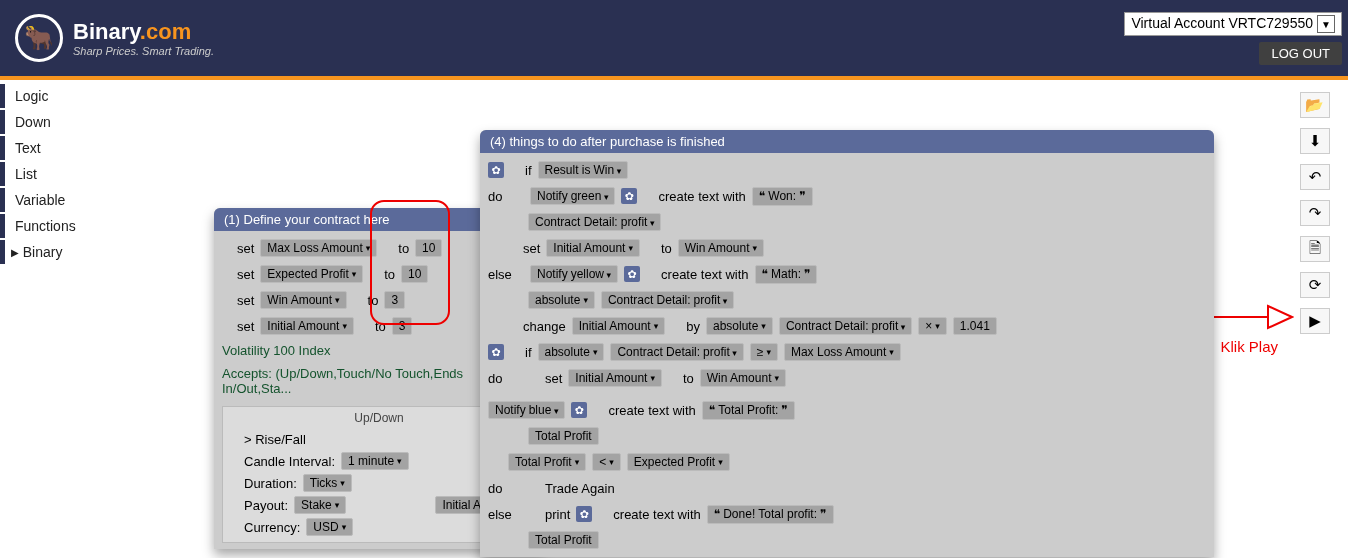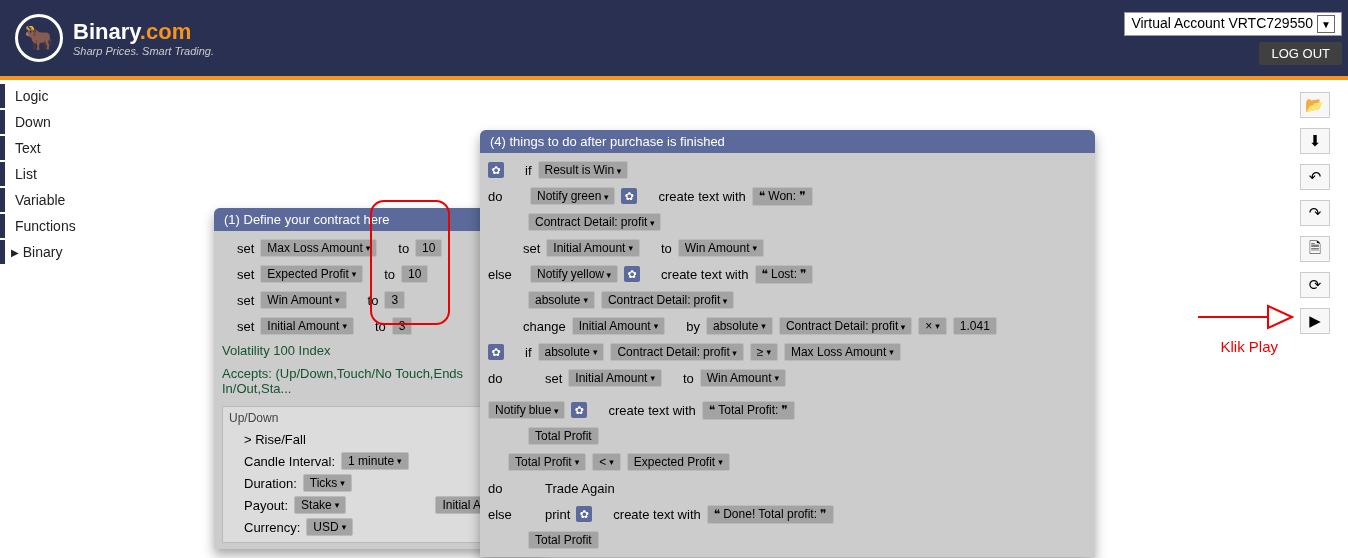--- a/index.html
+++ b/index.html
@@ -40,7 +40,7 @@
   .panel-body { padding: 6px 8px; display: flex; flex-direction: column; gap: 4px; }
 
   .panel1 { left: 214px; top: 208px; width: 330px; }
-  .panel2 { left: 480px; top: 130px; width: 615px; }
+  .panel2 { left: 480px; top: 130px; width: 734px; }
 
   .row { display: flex; align-items: center; gap: 6px; flex-wrap: wrap; min-height: 22px; }
   .lbl { color: #000; font-size: 13px; padding-left: 15px; }

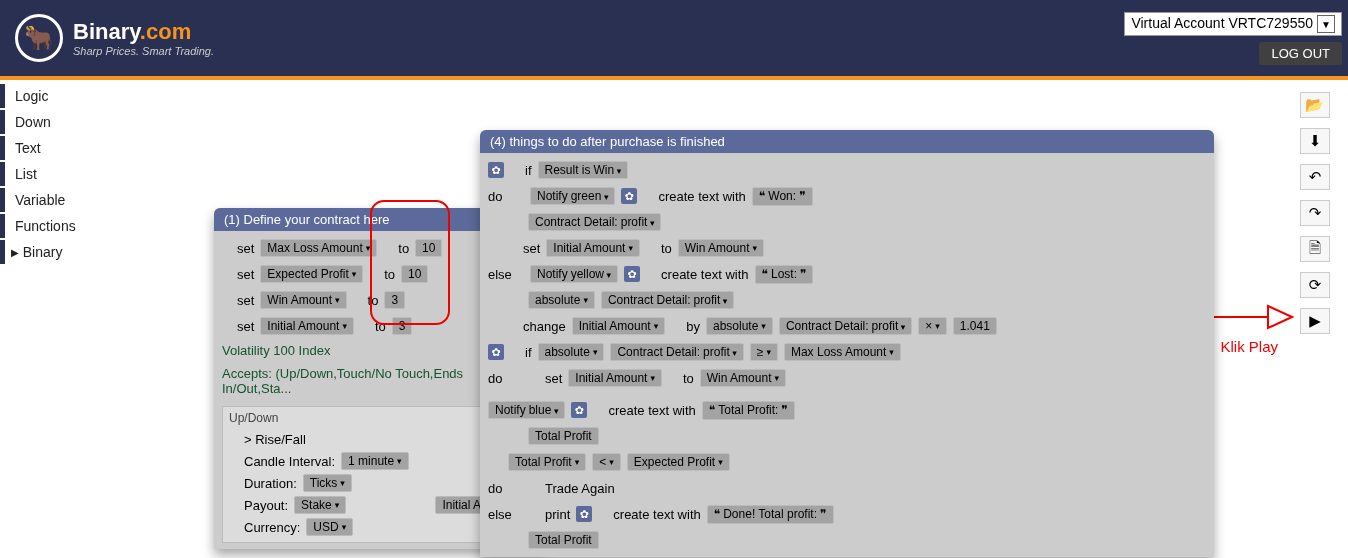--- a/index.html
+++ b/index.html
@@ -212,7 +212,7 @@
         </span>
       <span class="gear">✿</span>
         <span class="lbl">create text with</span>
-      <span class="pill quote">❝ <span>Lost:</span> ❞</span>
+      <span class="pill quote">❝ <span>Math:</span> ❞</span>
     </div>
     <div class="row indent2">
         <span class="pill dd">absolute</span>

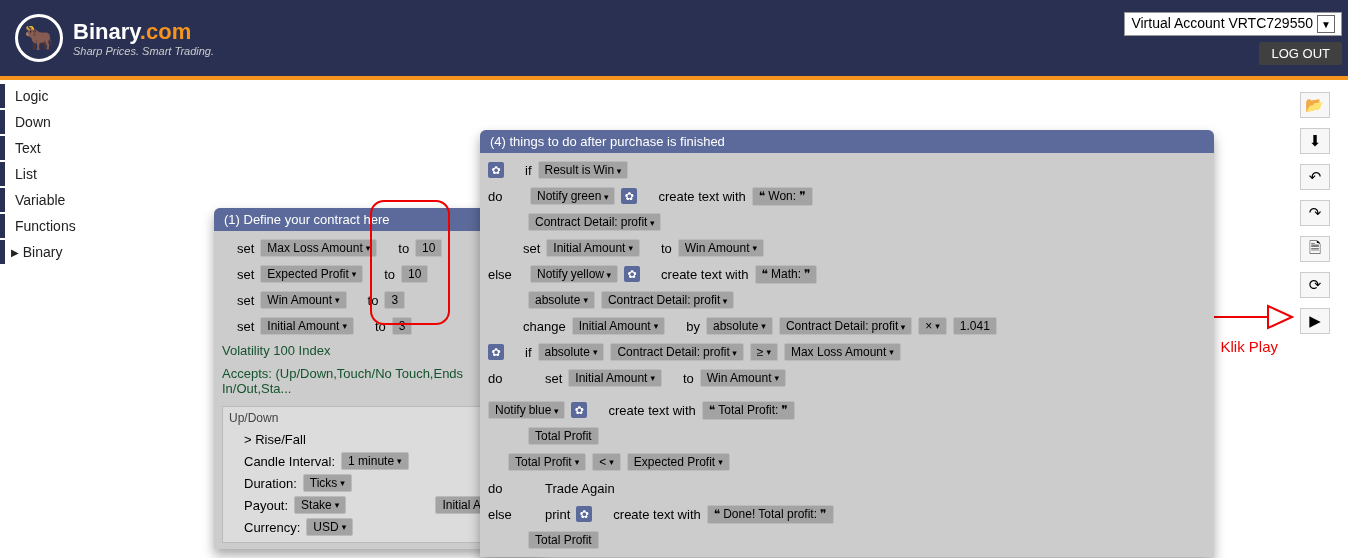--- a/index.html
+++ b/index.html
@@ -53,7 +53,7 @@
   .vol-txt { color: #14532d; font-size: 13px; padding: 2px 0; }
 
   .subpanel { background: #dcdcdc; border: 1px solid #bbb; margin-top: 4px; padding: 4px 6px; }
-  .subhead { text-align: left; color: #444; font-size: 12px; margin-bottom: 3px; }
+  .subhead { text-align: center; color: #444; font-size: 12px; margin-bottom: 3px; }
 
   .block-do { display: inline-block; width: 36px; color: #000; font-size: 13px; }
 </style>

